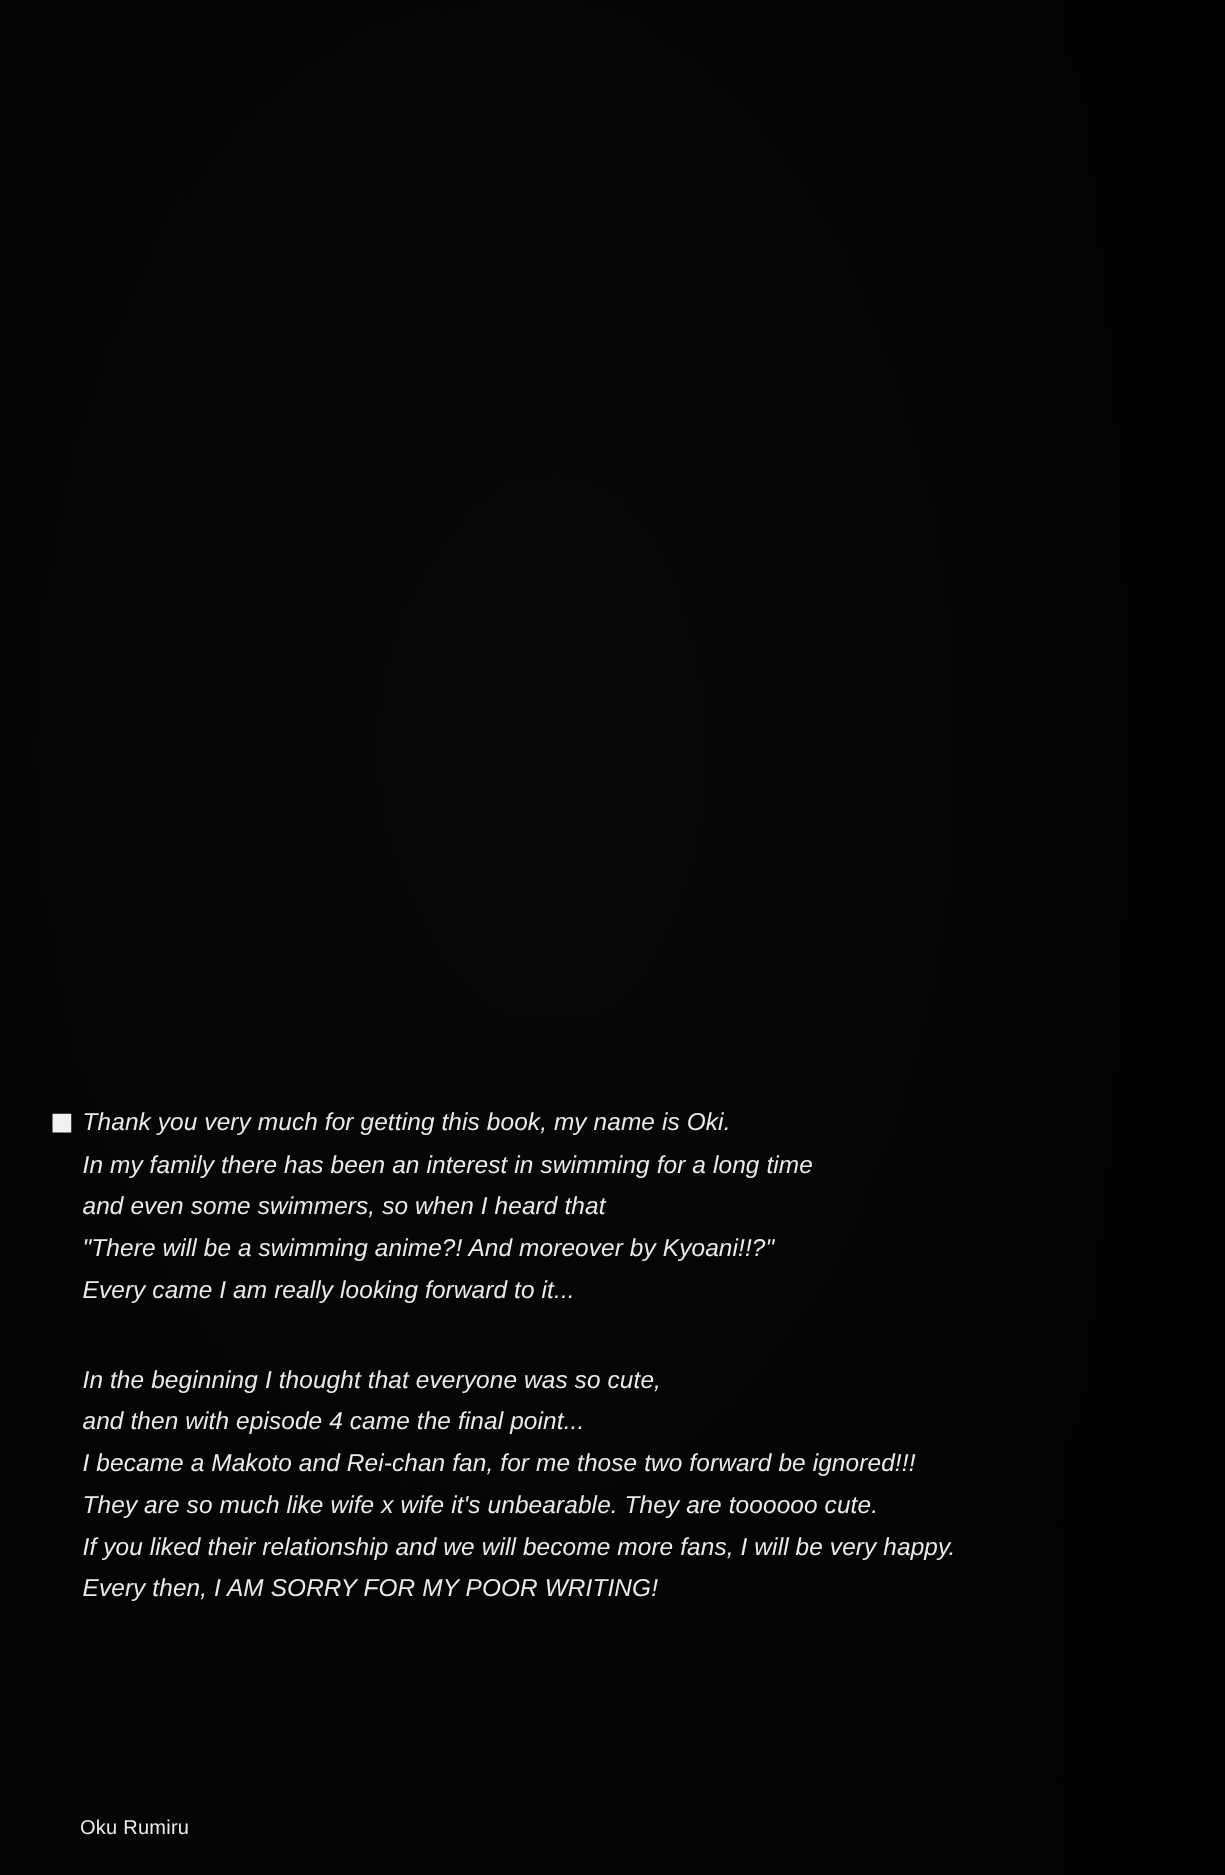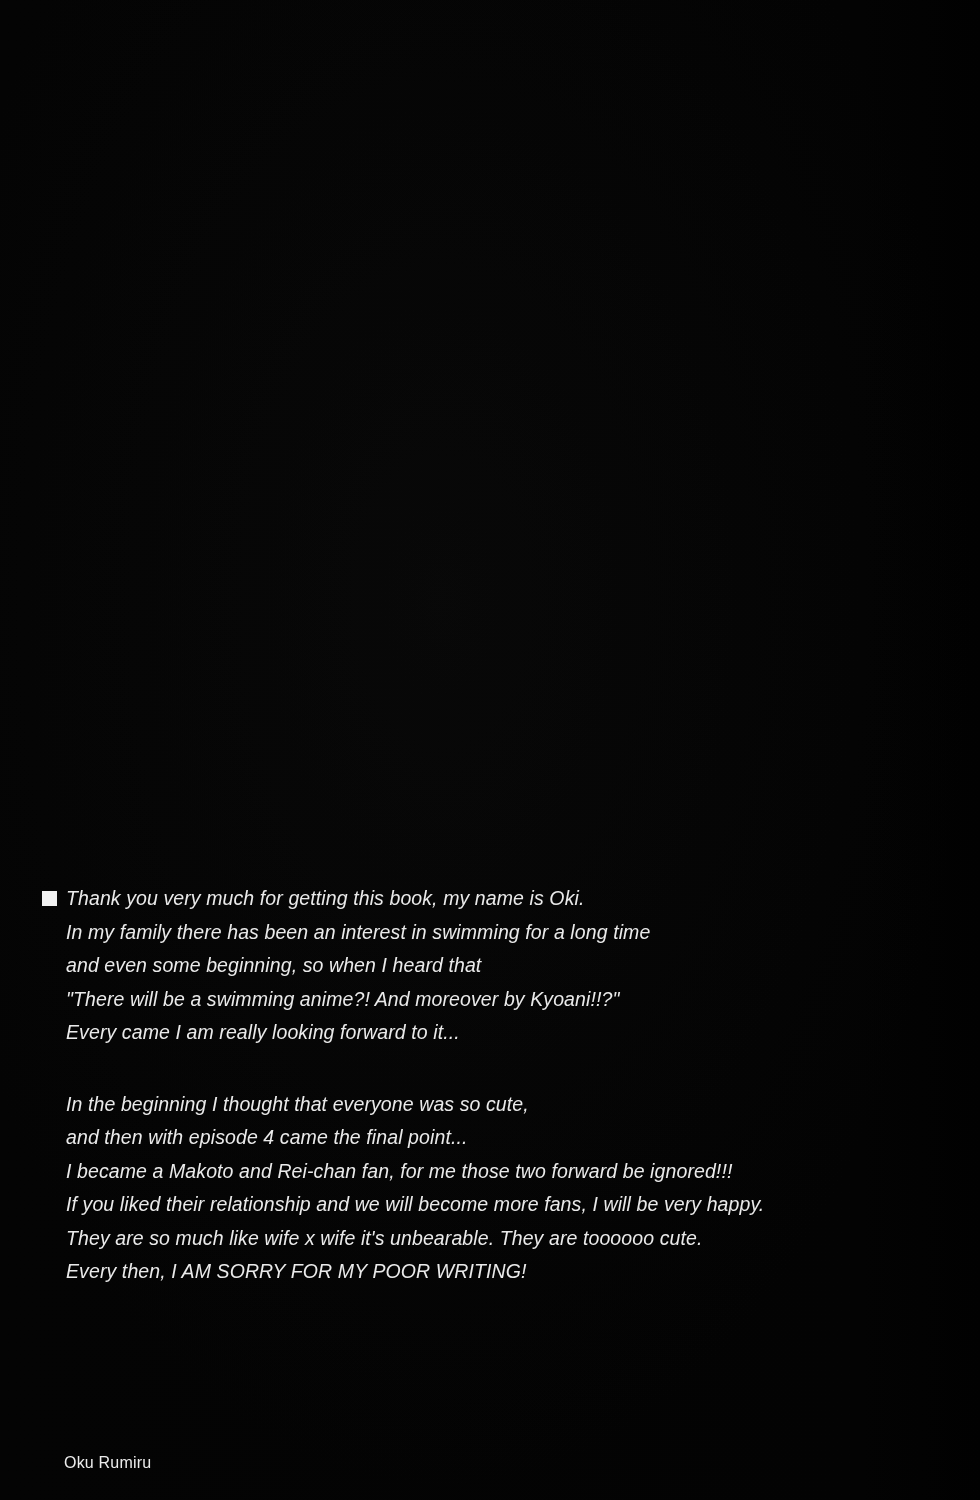--- a/index.html
+++ b/index.html
@@ -74,7 +74,7 @@
       <span class="bullet"></span>
       <div class="line">Thank you very much for getting this book, my name is Oki.</div>
       <div class="line">In my family there has been an interest in swimming for a long time</div>
-      <div class="line">and even some beginning, so when I heard that</div>
+      <div class="line">and even some swimmers, so when I heard that</div>
       <div class="line">"There will be a swimming anime?! And moreover by Kyoani!!?"</div>
       <div class="line">Every came I am really looking forward to it...</div>
     </div>

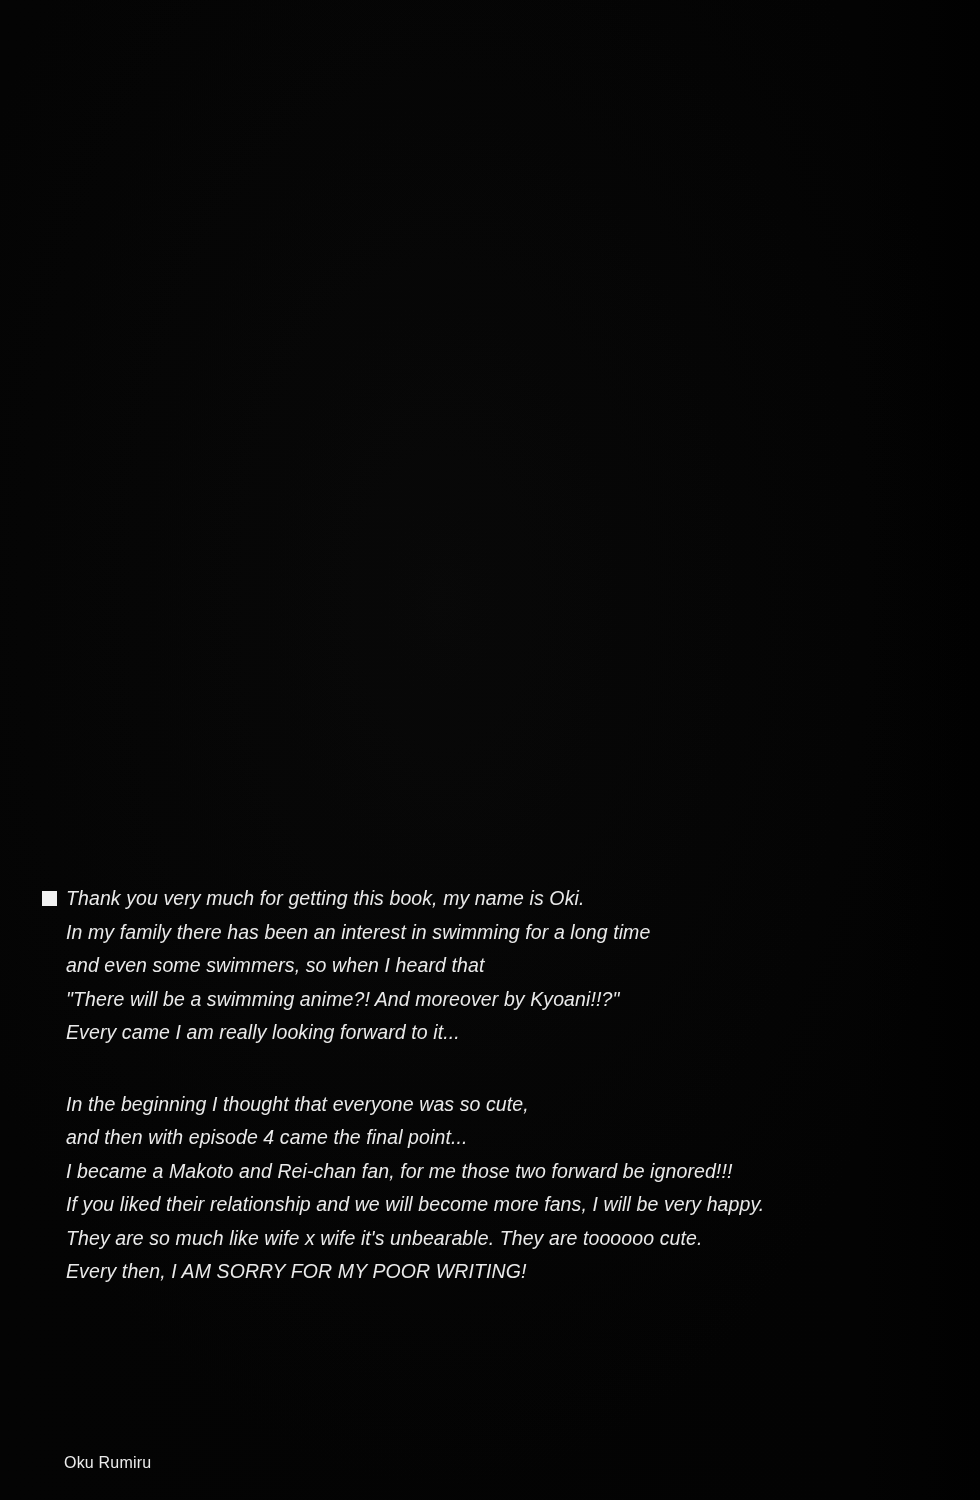--- a/index.html
+++ b/index.html
@@ -83,8 +83,8 @@
       <div class="line">In the beginning I thought that everyone was so cute,</div>
       <div class="line">and then with episode 4 came the final point...</div>
       <div class="line">I became a Makoto and Rei-chan fan, for me those two forward be ignored!!!</div>
+      <div class="line">They are so much like wife x wife it's unbearable. They are toooooo cute.</div>
       <div class="line">If you liked their relationship and we will become more fans, I will be very happy.</div>
-      <div class="line">They are so much like wife x wife it's unbearable. They are toooooo cute.</div>
       <div class="line">Every then, I AM SORRY FOR MY POOR WRITING!</div>
     </div>
 

